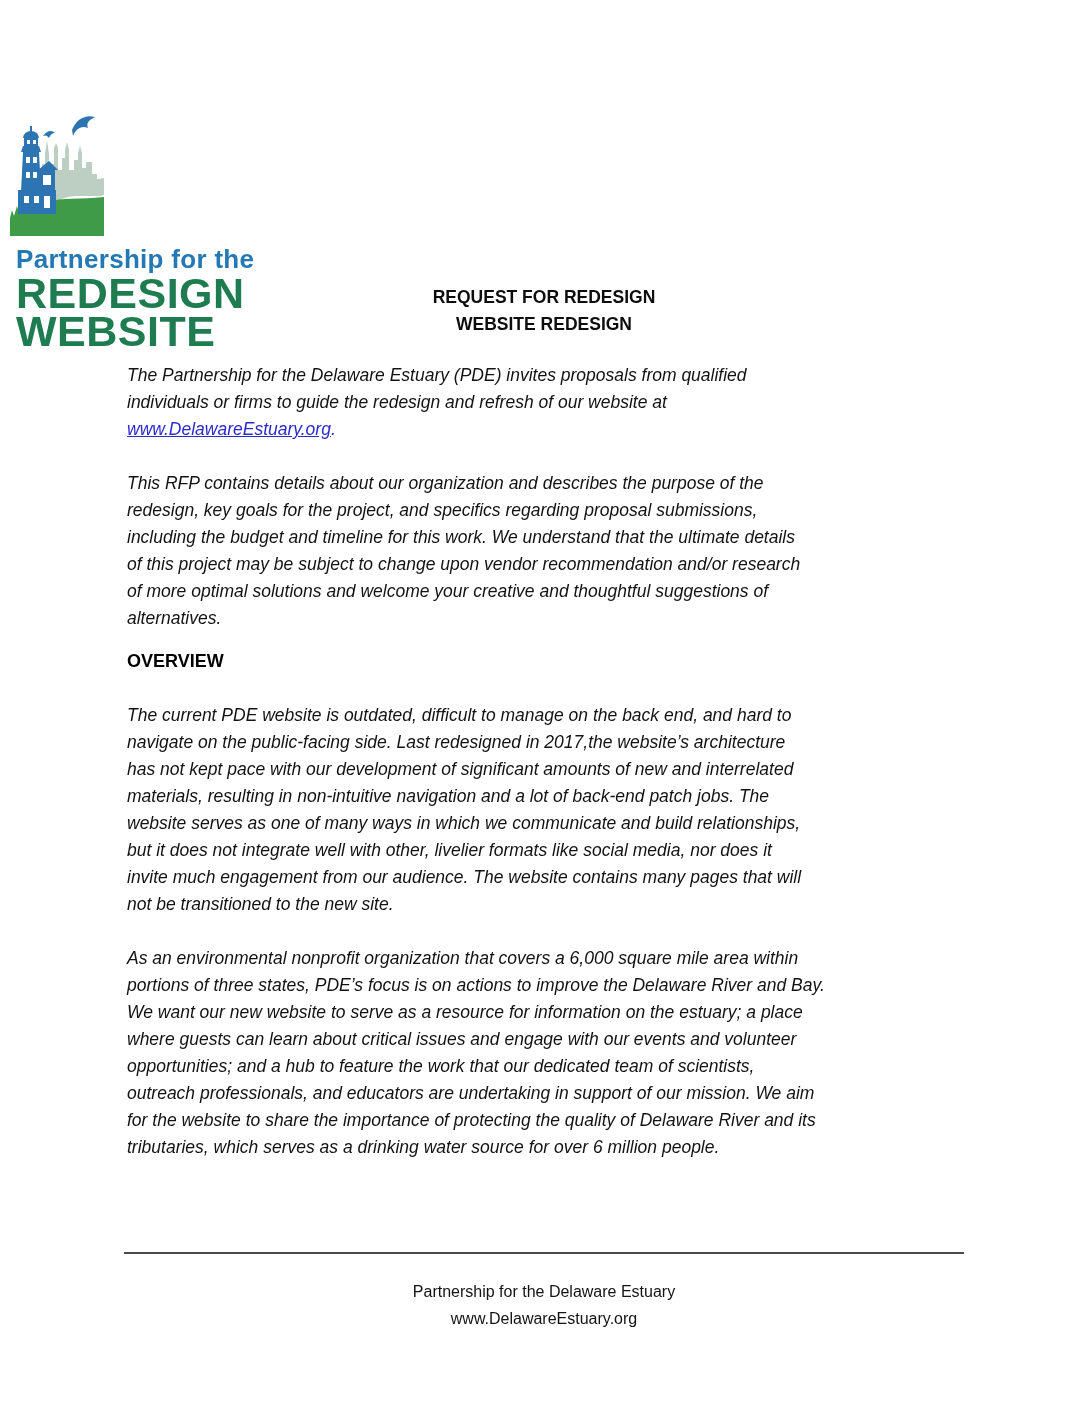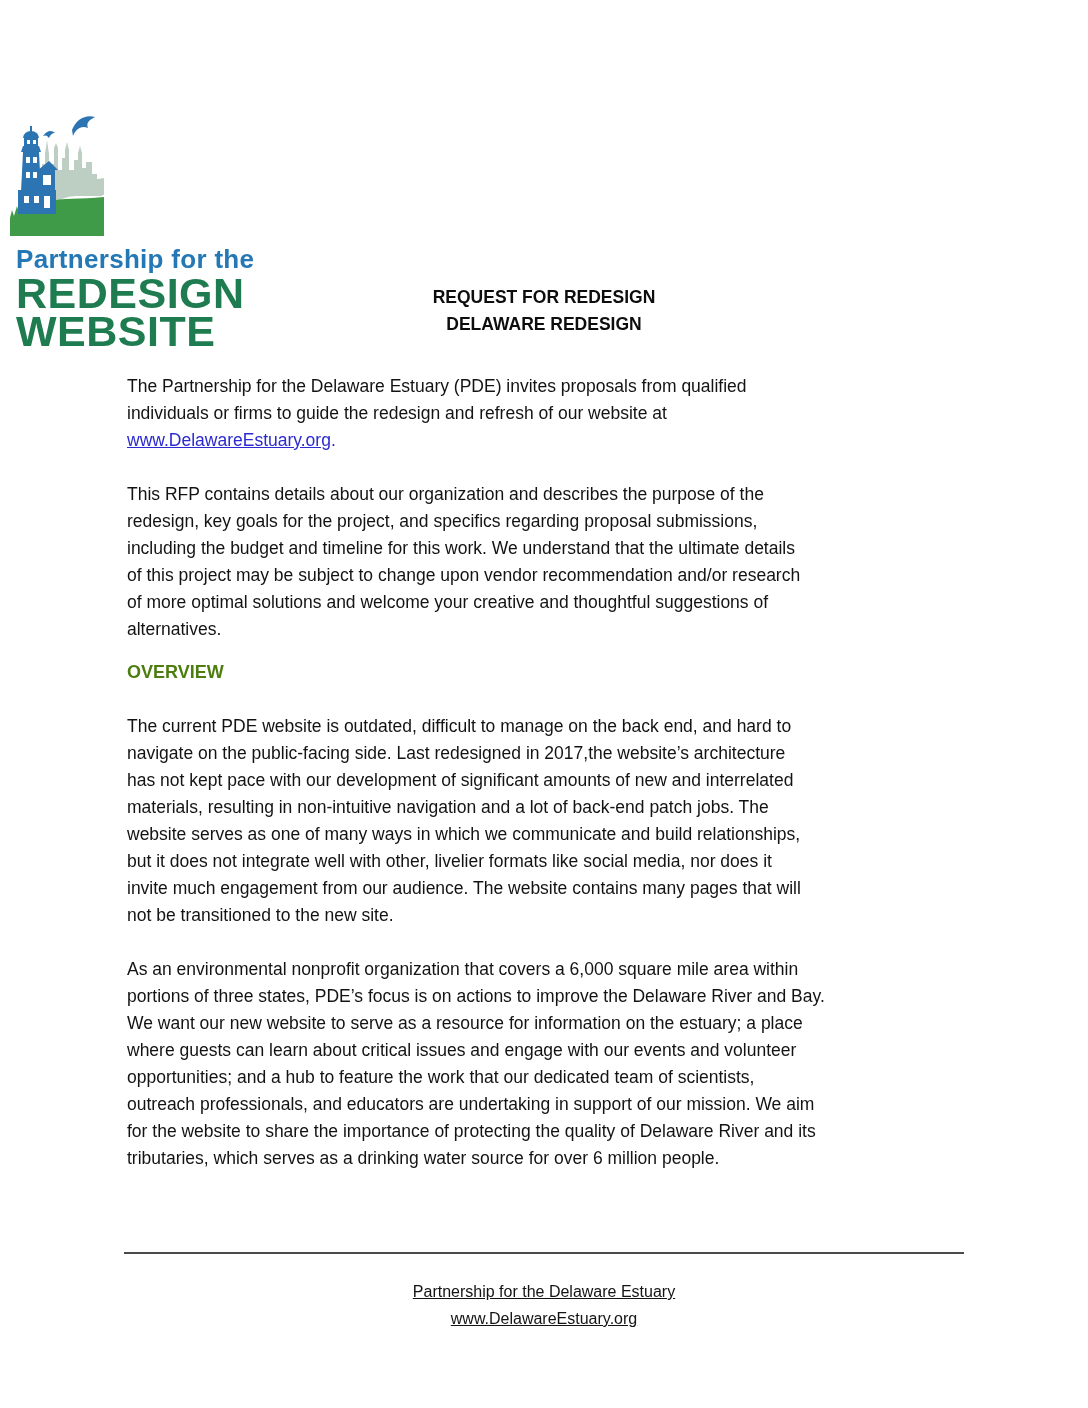--- a/index.html
+++ b/index.html
@@ -148,7 +148,7 @@
 
   <div class="doc-title">
     <div>REQUEST FOR REDESIGN</div>
-    <div>DELAWARE REDESIGN</div>
+    <div>WEBSITE REDESIGN</div>
   </div>
 
   <div class="content">

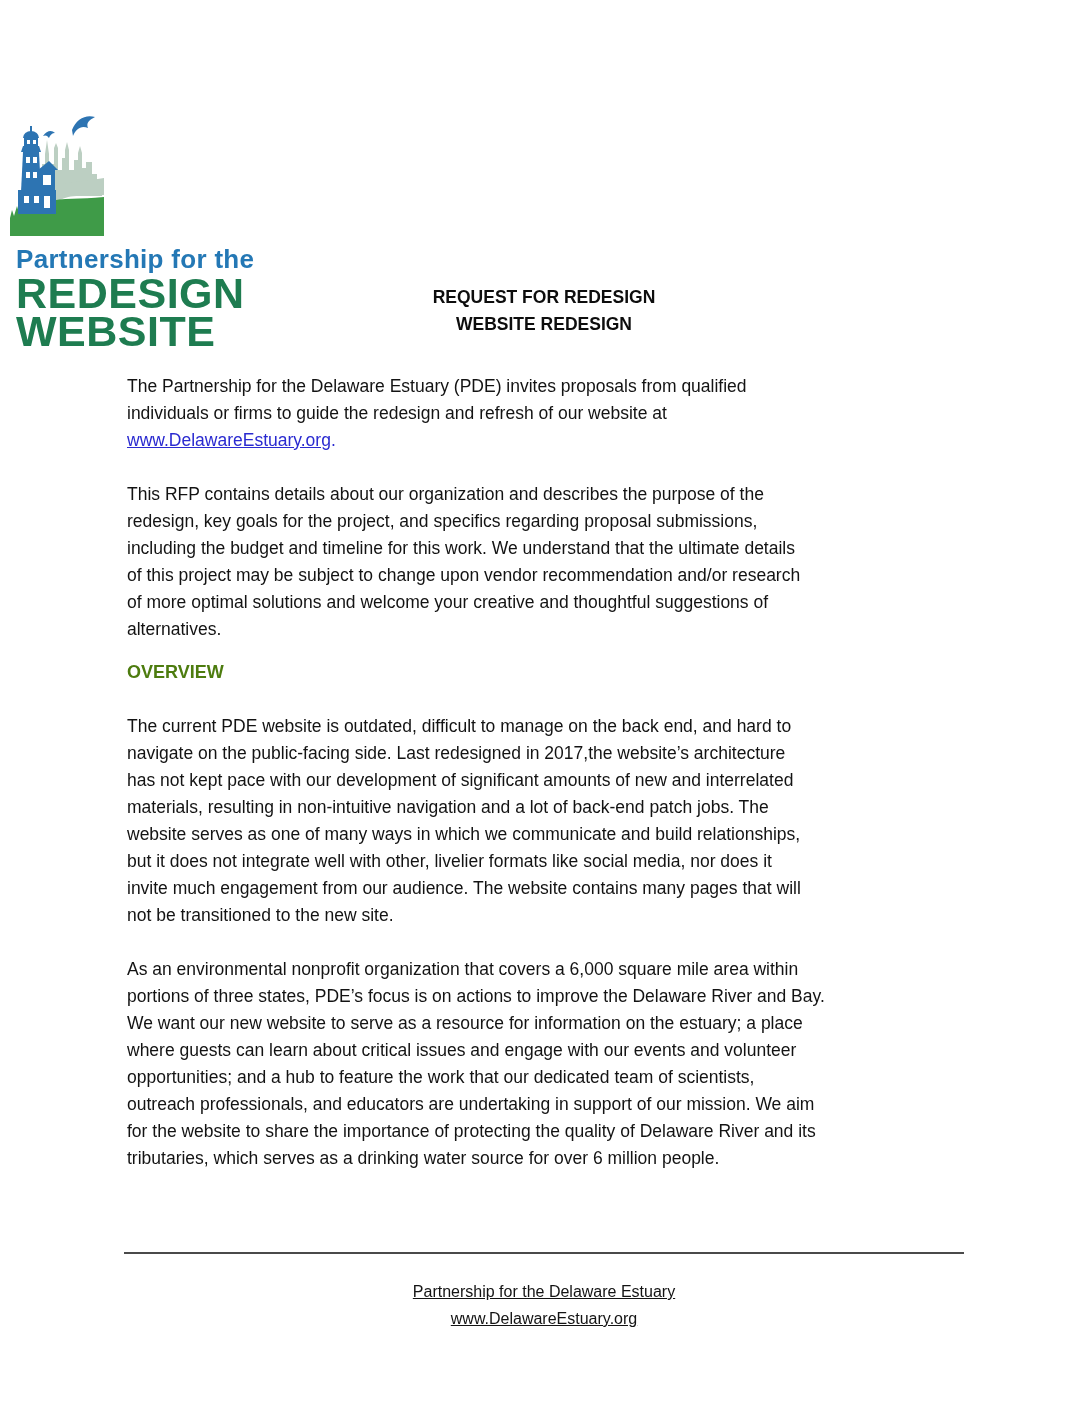--- a/index.html
+++ b/index.html
@@ -64,8 +64,9 @@
     line-height: 27px;
   }
   .body-par {
-    margin: 11px 0 27px 0;
+    margin: 0 0 27px 0;
     white-space: pre-line;
+    font-style: italic;
   }
   .section-heading {
     font-size: 18px;

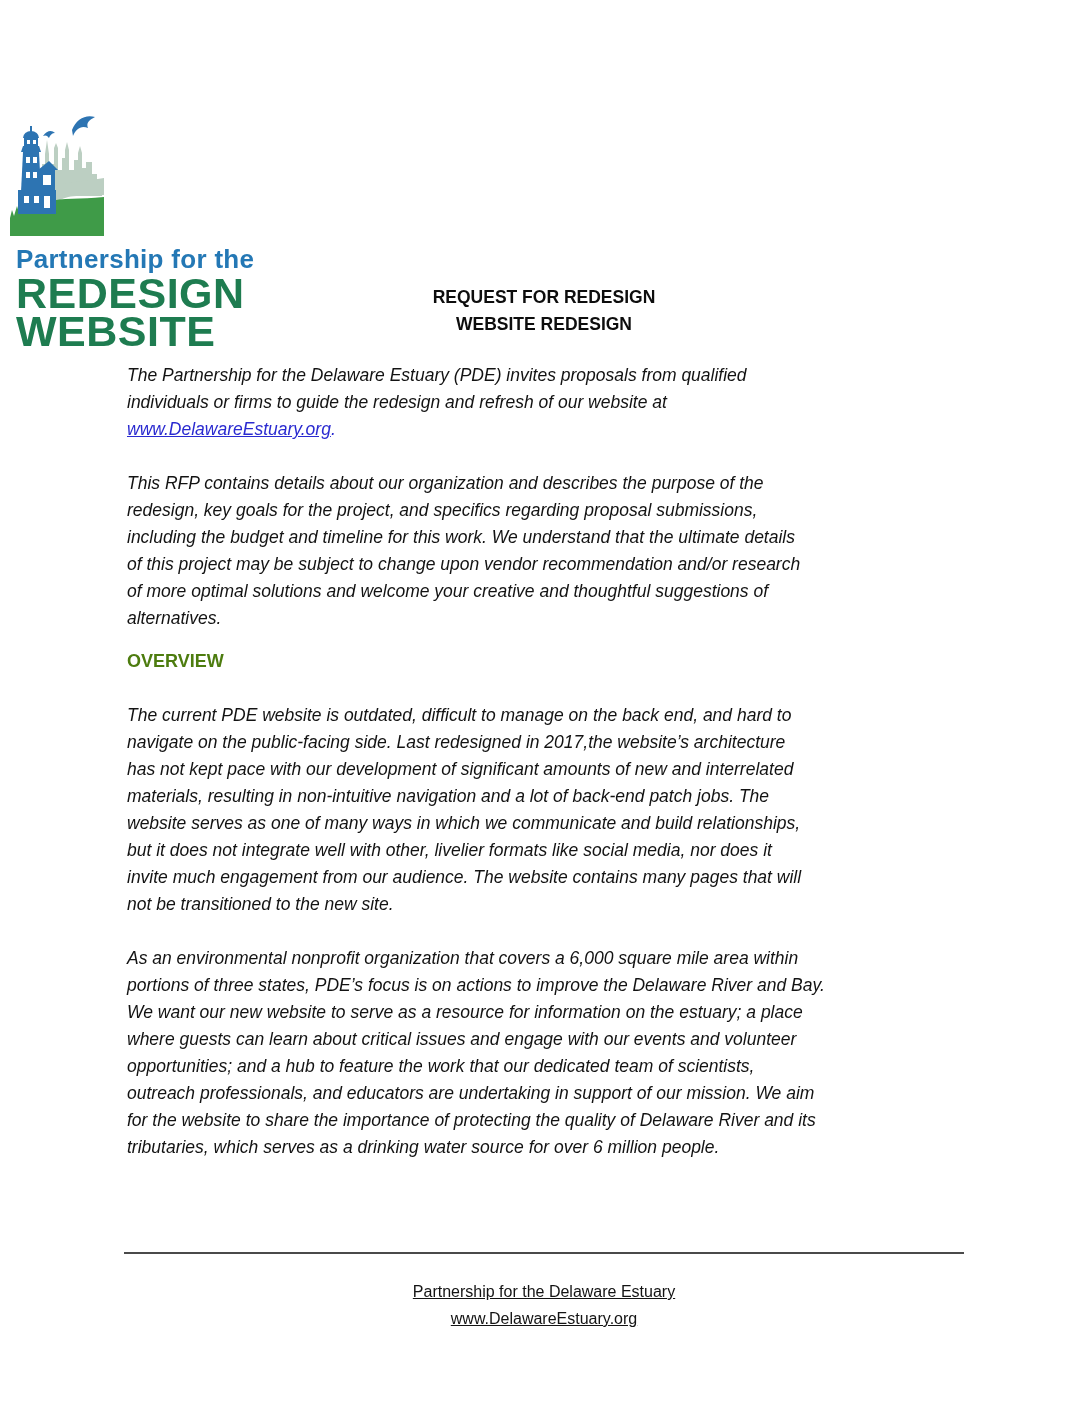--- a/index.html
+++ b/index.html
@@ -73,7 +73,7 @@
     font-weight: bold;
     line-height: 27px;
     margin: -11px 0 27px 0;
-    color: #4d7c0f;
+    color: #000000;
   }
   a.doc-link {
     color: #2a2ad0;

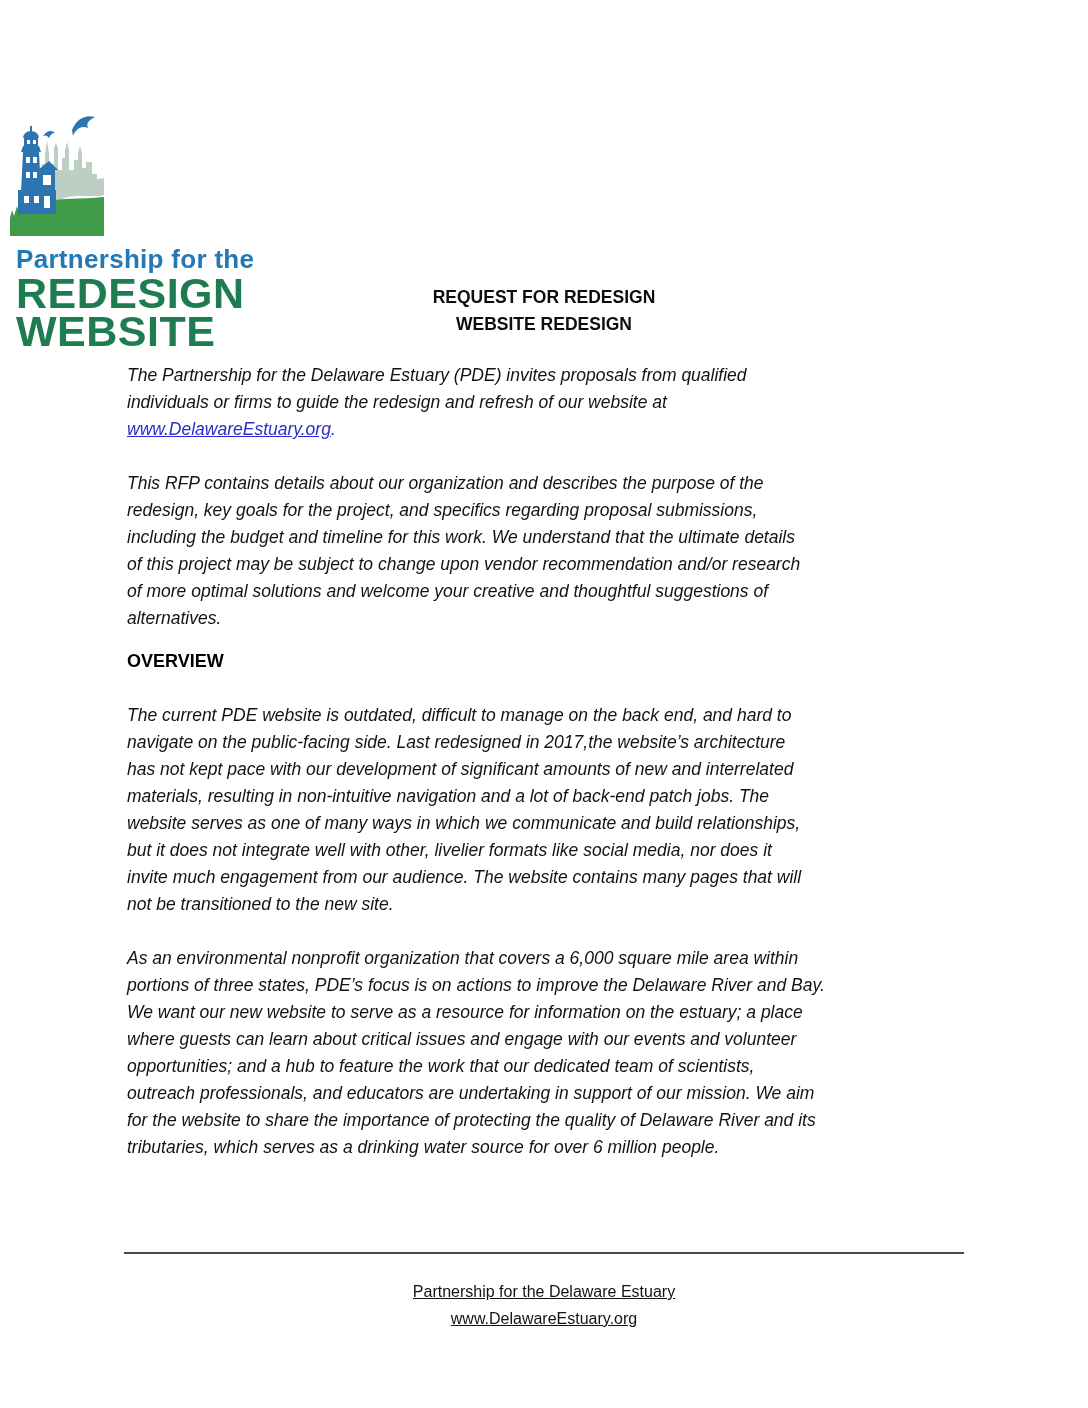--- a/index.html
+++ b/index.html
@@ -95,7 +95,6 @@
     text-align: center;
     font-size: 16px;
     line-height: 27px;
-    text-decoration: underline;
   }
   .footer-line { white-space: pre; }
 </style>

